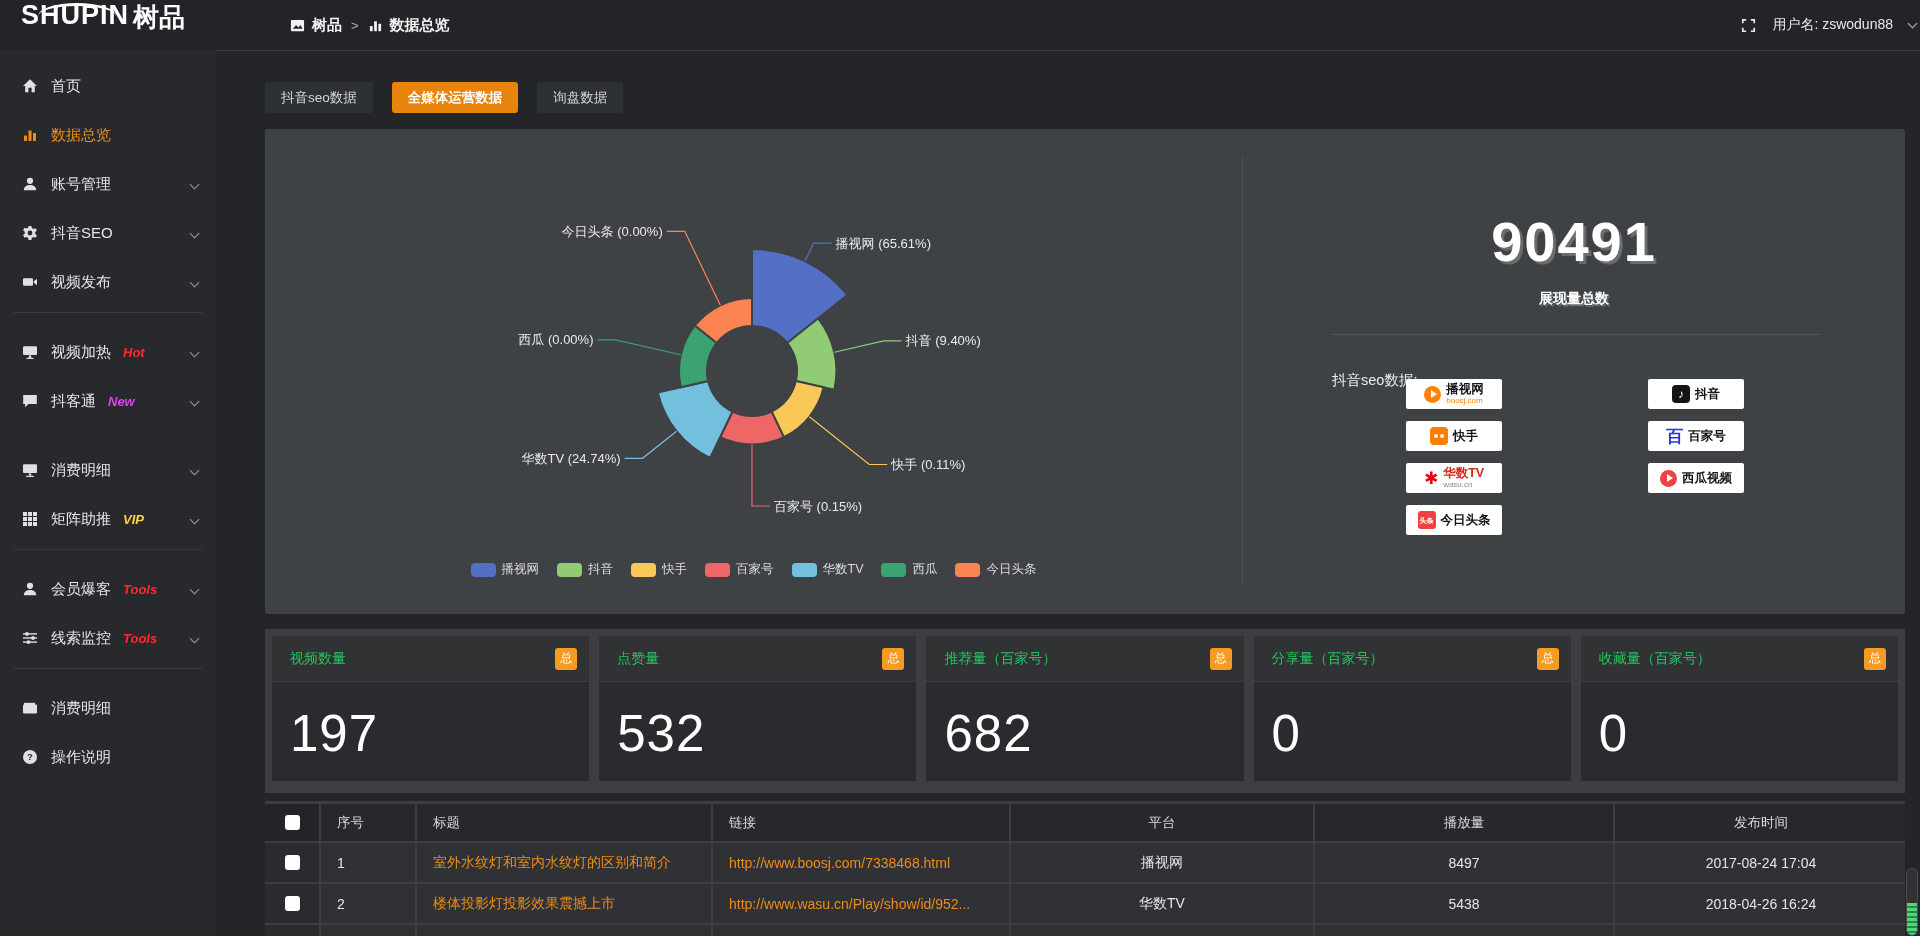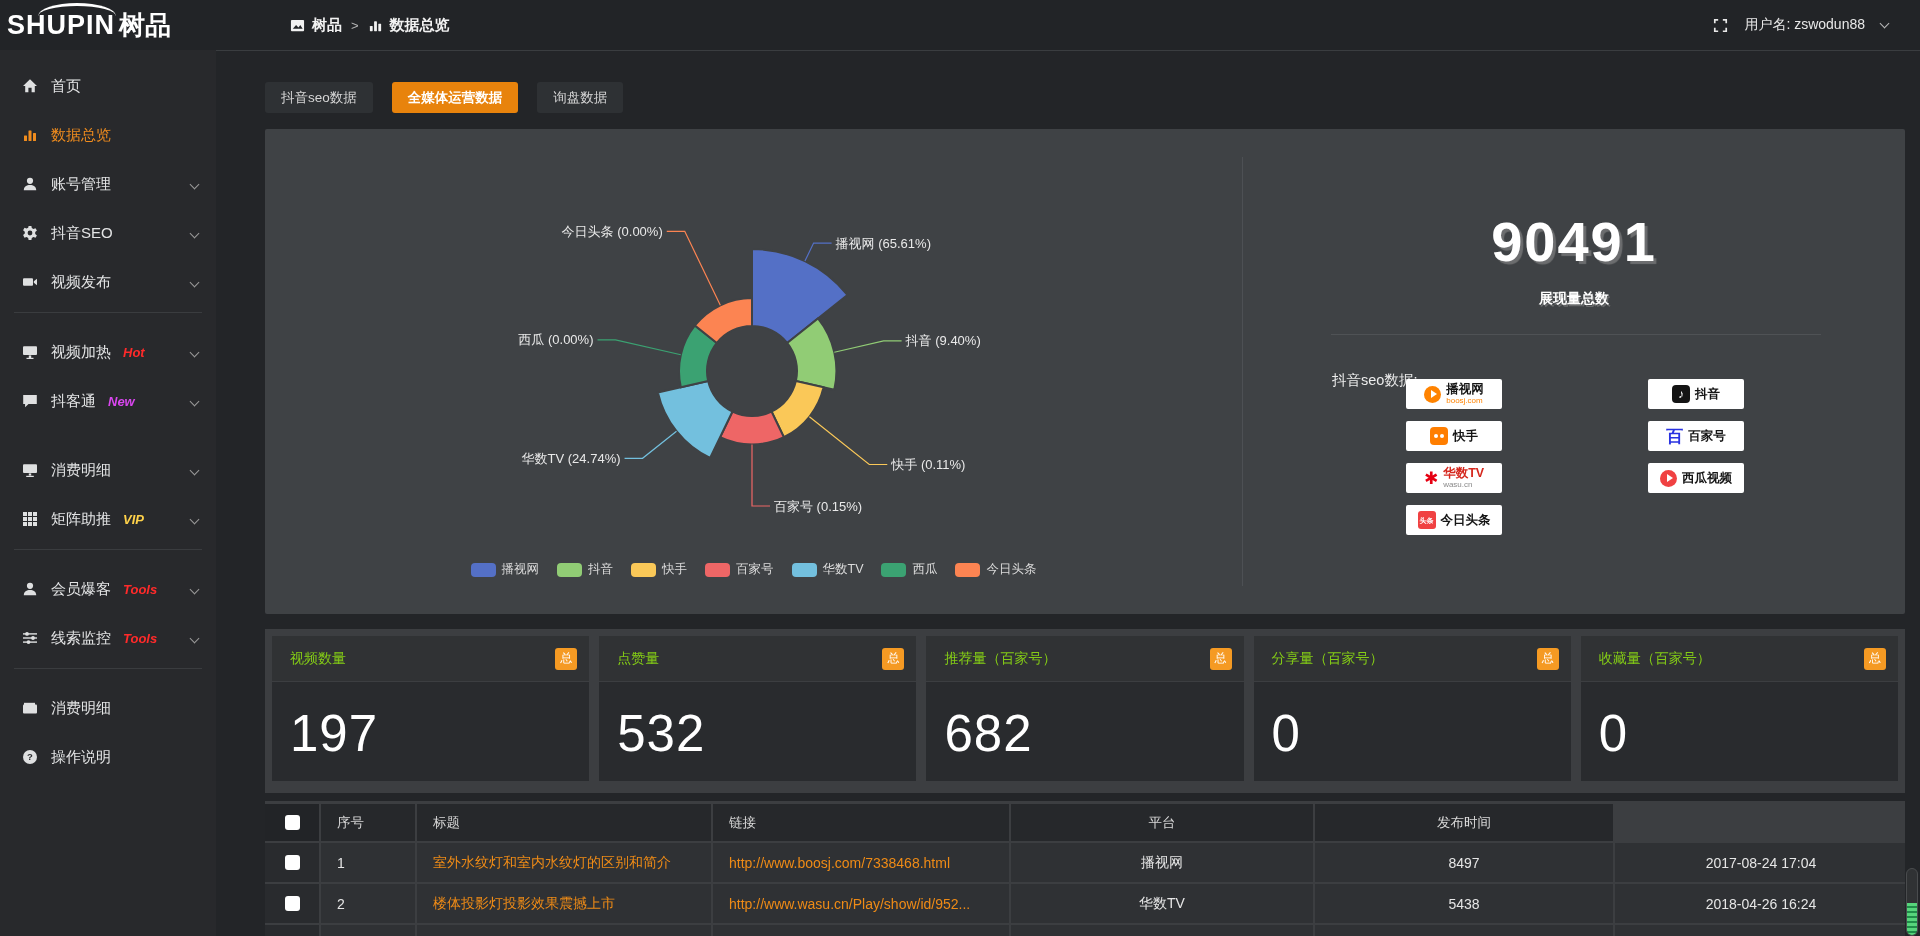--- a/index.html
+++ b/index.html
@@ -10,8 +10,8 @@
   
   .topbar{position:absolute;left:0;top:0;width:1920px;height:50px;background:#222427;
     display:flex;align-items:center;z-index:5;}
-  .logo{width:216px;height:50px;position:relative;display:flex;align-items:center;
-    padding-left:7px;color:#fff;flex:0 0 216px;}
+  .logo{width:216px;height:50px;position:relative;display:flex;align-items:flex-start;
+    padding-left:21px;color:#fff;flex:0 0 216px;}
   .logo-arc{position:absolute;left:38px;top:3px;width:78px;height:13px;
     border-top:3px solid #fff;border-radius:50% 50% 0 0/100% 100% 0 0;}
   .logo-latin{font-size:27px;font-weight:bold;letter-spacing:1px;}

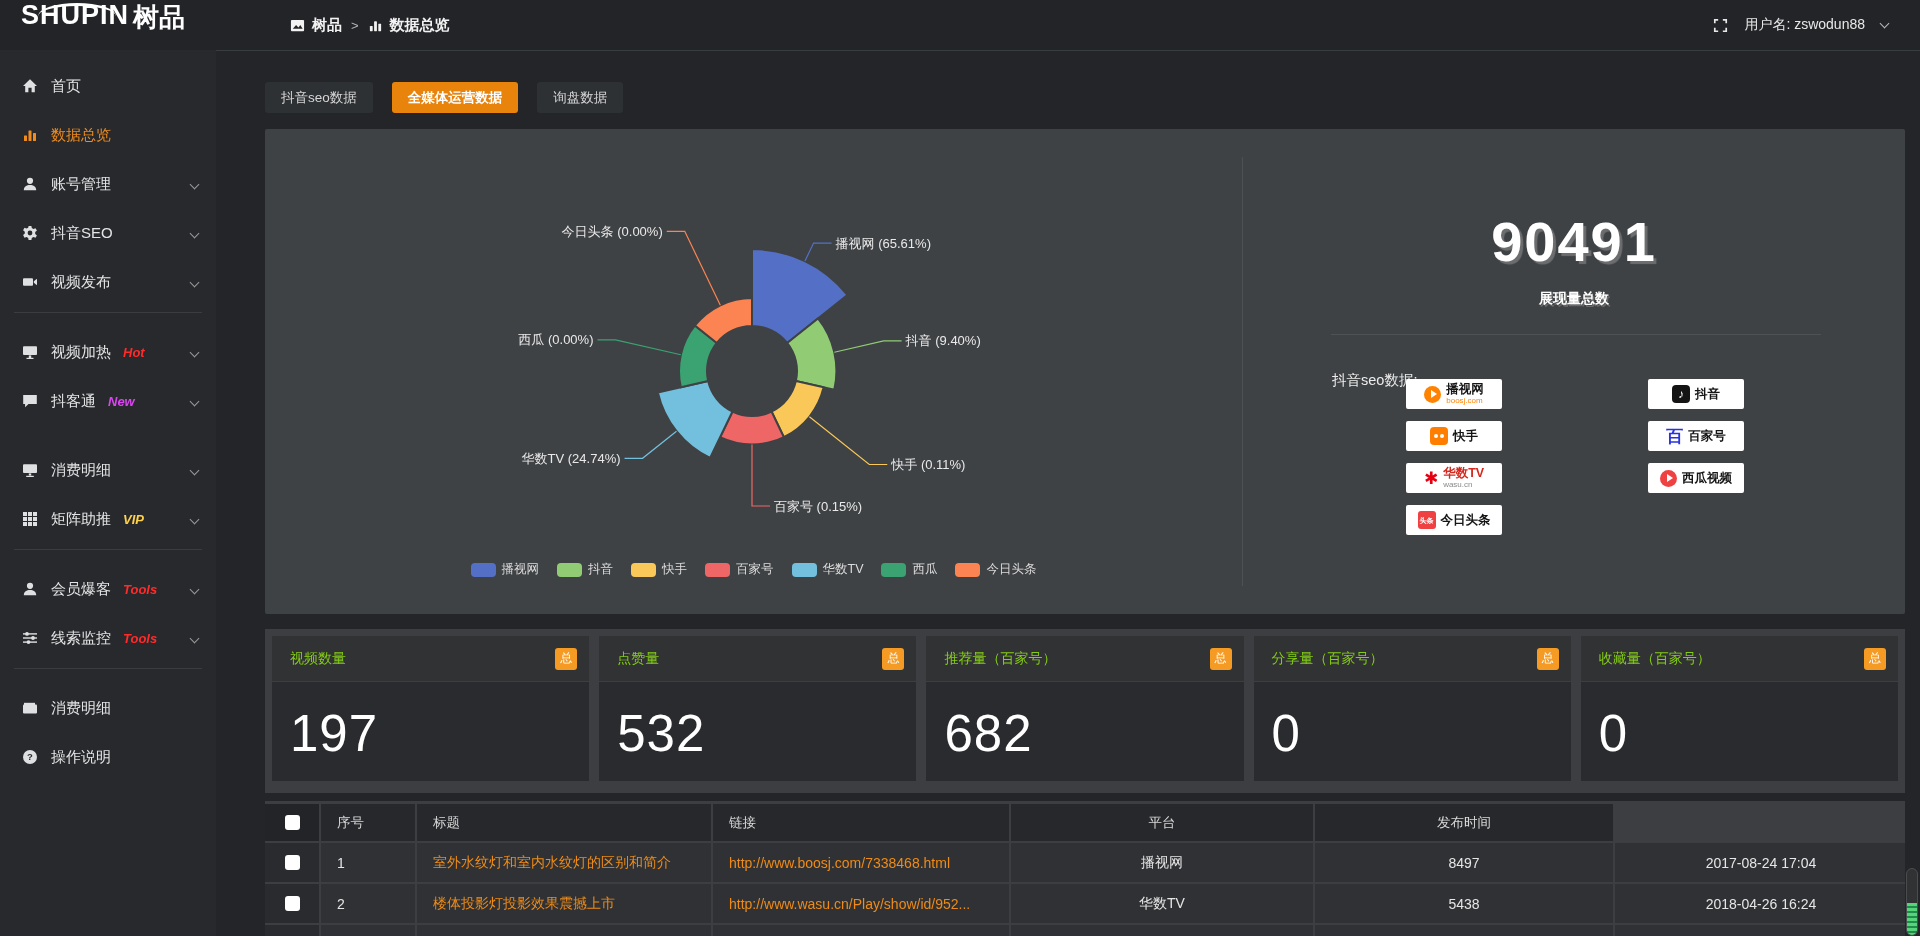--- a/index.html
+++ b/index.html
@@ -21,7 +21,7 @@
   .crumb-ico{display:inline-flex;width:15px;height:15px;}
   .crumb-sep{color:#b5b5b5;font-size:13px;font-weight:normal;margin:0 2px;}
   .topbar-right{margin-left:auto;display:flex;align-items:center;gap:16px;
-    padding-right:32px;color:#e8e8e8;font-size:14px;}
+    padding-right:4px;color:#e8e8e8;font-size:14px;}
   .fs-ico{display:inline-flex;width:15px;height:15px;}
   .chev{display:inline-block;width:7px;height:7px;border-right:1.6px solid #b9b9b9;
     border-bottom:1.6px solid #b9b9b9;transform:rotate(45deg);margin-top:-3px;}

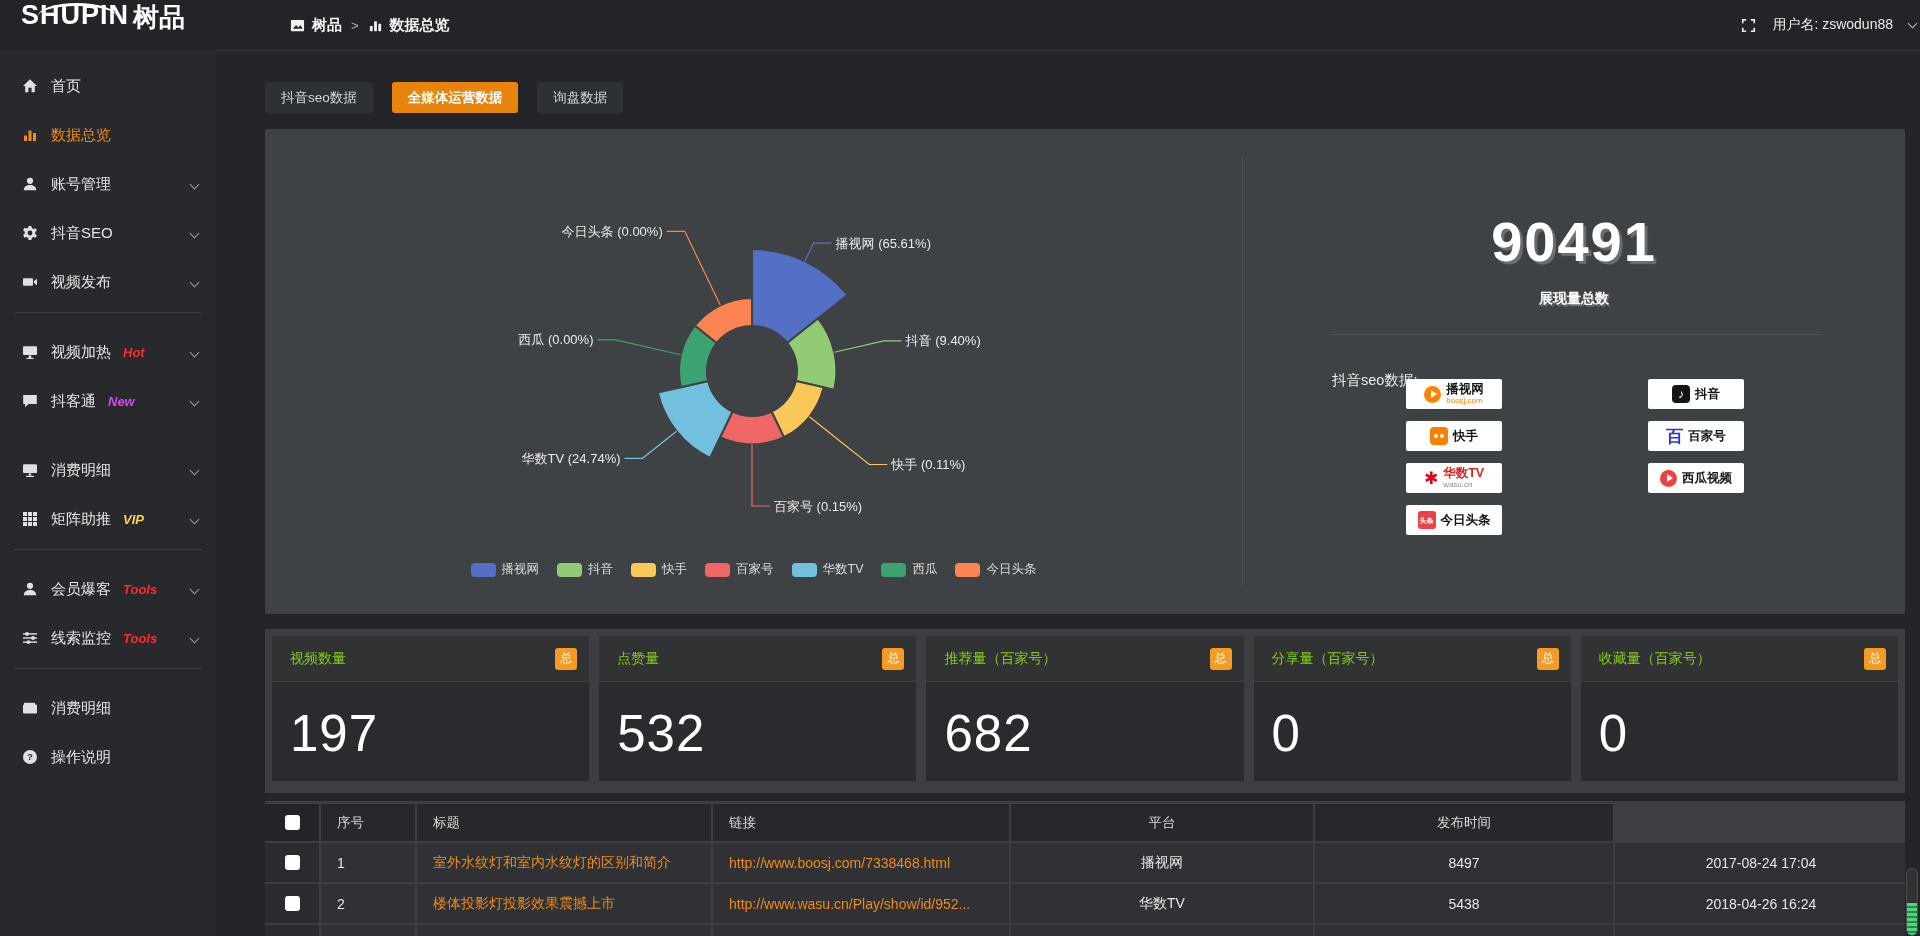--- a/index.html
+++ b/index.html
@@ -94,7 +94,7 @@
   .card{flex:1;background:#292b2e;display:flex;flex-direction:column;}
   .card-head{height:46px;display:flex;align-items:center;justify-content:space-between;
     background:#303234;padding:0 12px 0 18px;border-bottom:1px solid #3c3e41;}
-  .card-title{color:#84cc16;font-size:14px;}
+  .card-title{color:#22c55e;font-size:14px;}
   .card-badge{width:22px;height:22px;background:#f59a23;color:#fff;border-radius:3px;
     font-size:12px;display:flex;align-items:center;justify-content:center;}
   .card-value{color:#fff;font-size:51px;font-weight:500;padding:22px 0 0 18px;letter-spacing:1px;}

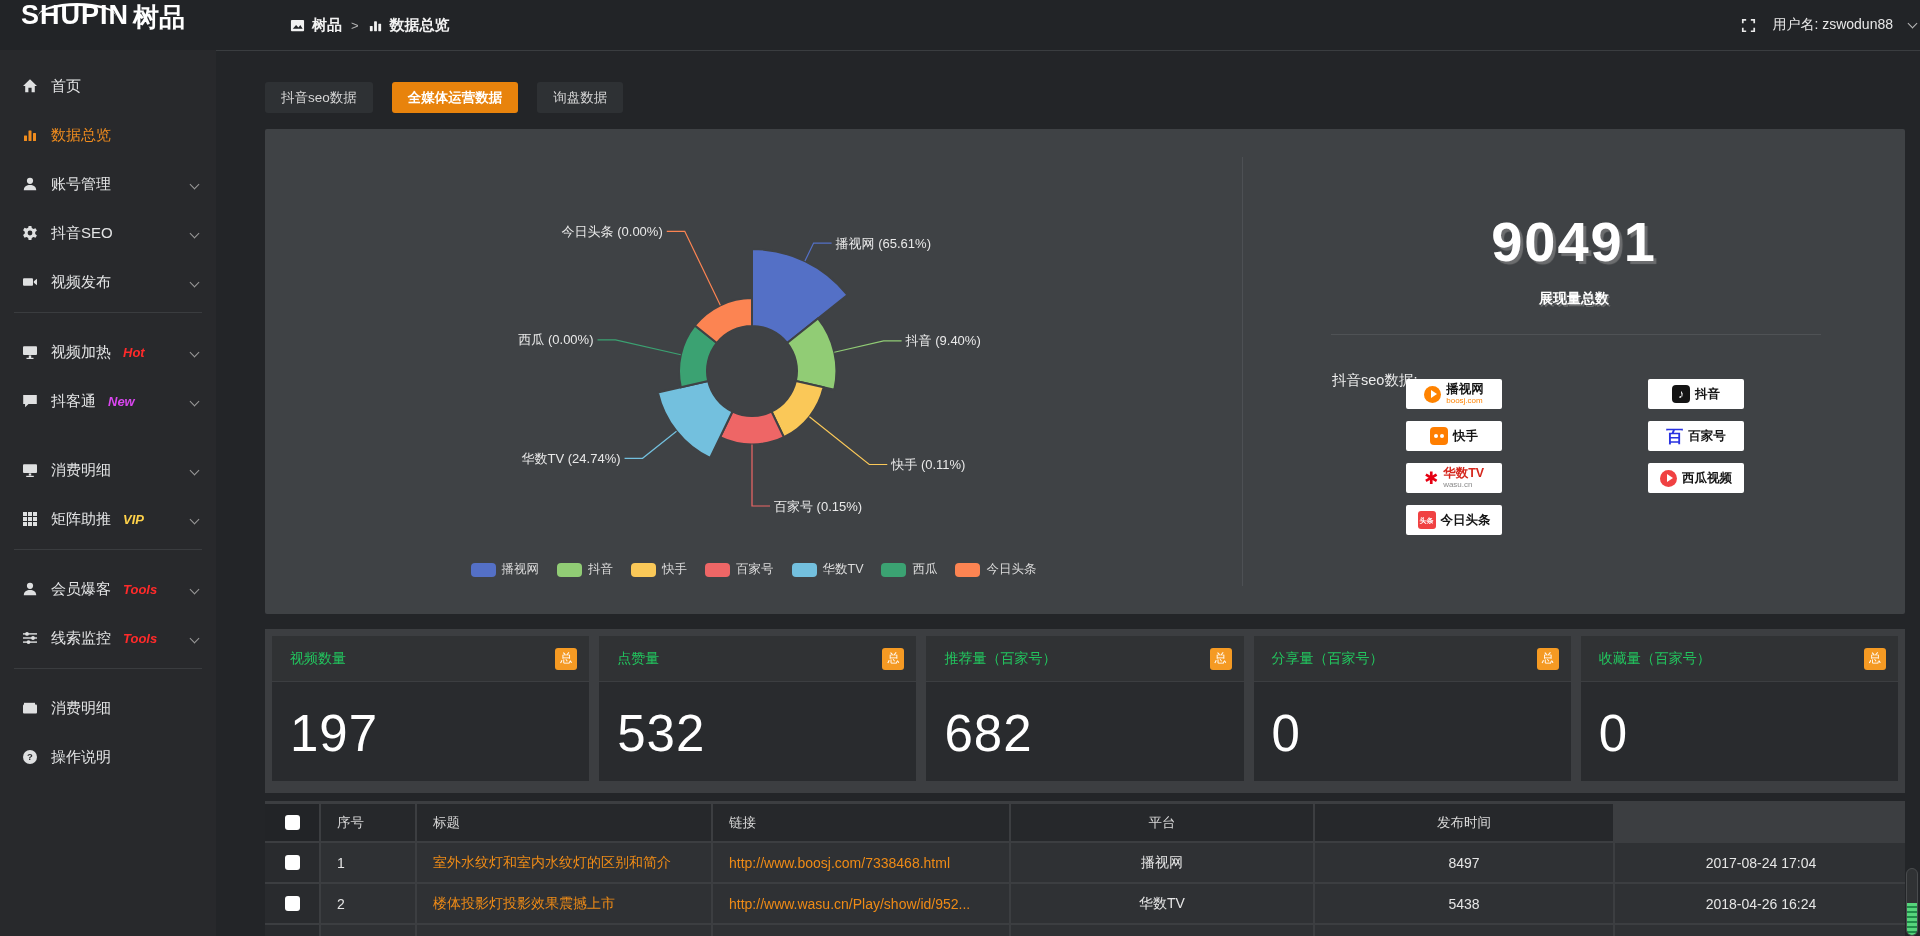--- a/index.html
+++ b/index.html
@@ -488,6 +488,7 @@
         <div class="t-cell pad">标题</div>
         <div class="t-cell pad">链接</div>
         <div class="t-cell center">平台</div>
+        <div class="t-cell center">播放量</div>
         <div class="t-cell center">发布时间</div>
       </div>
       <div class="t-row">

